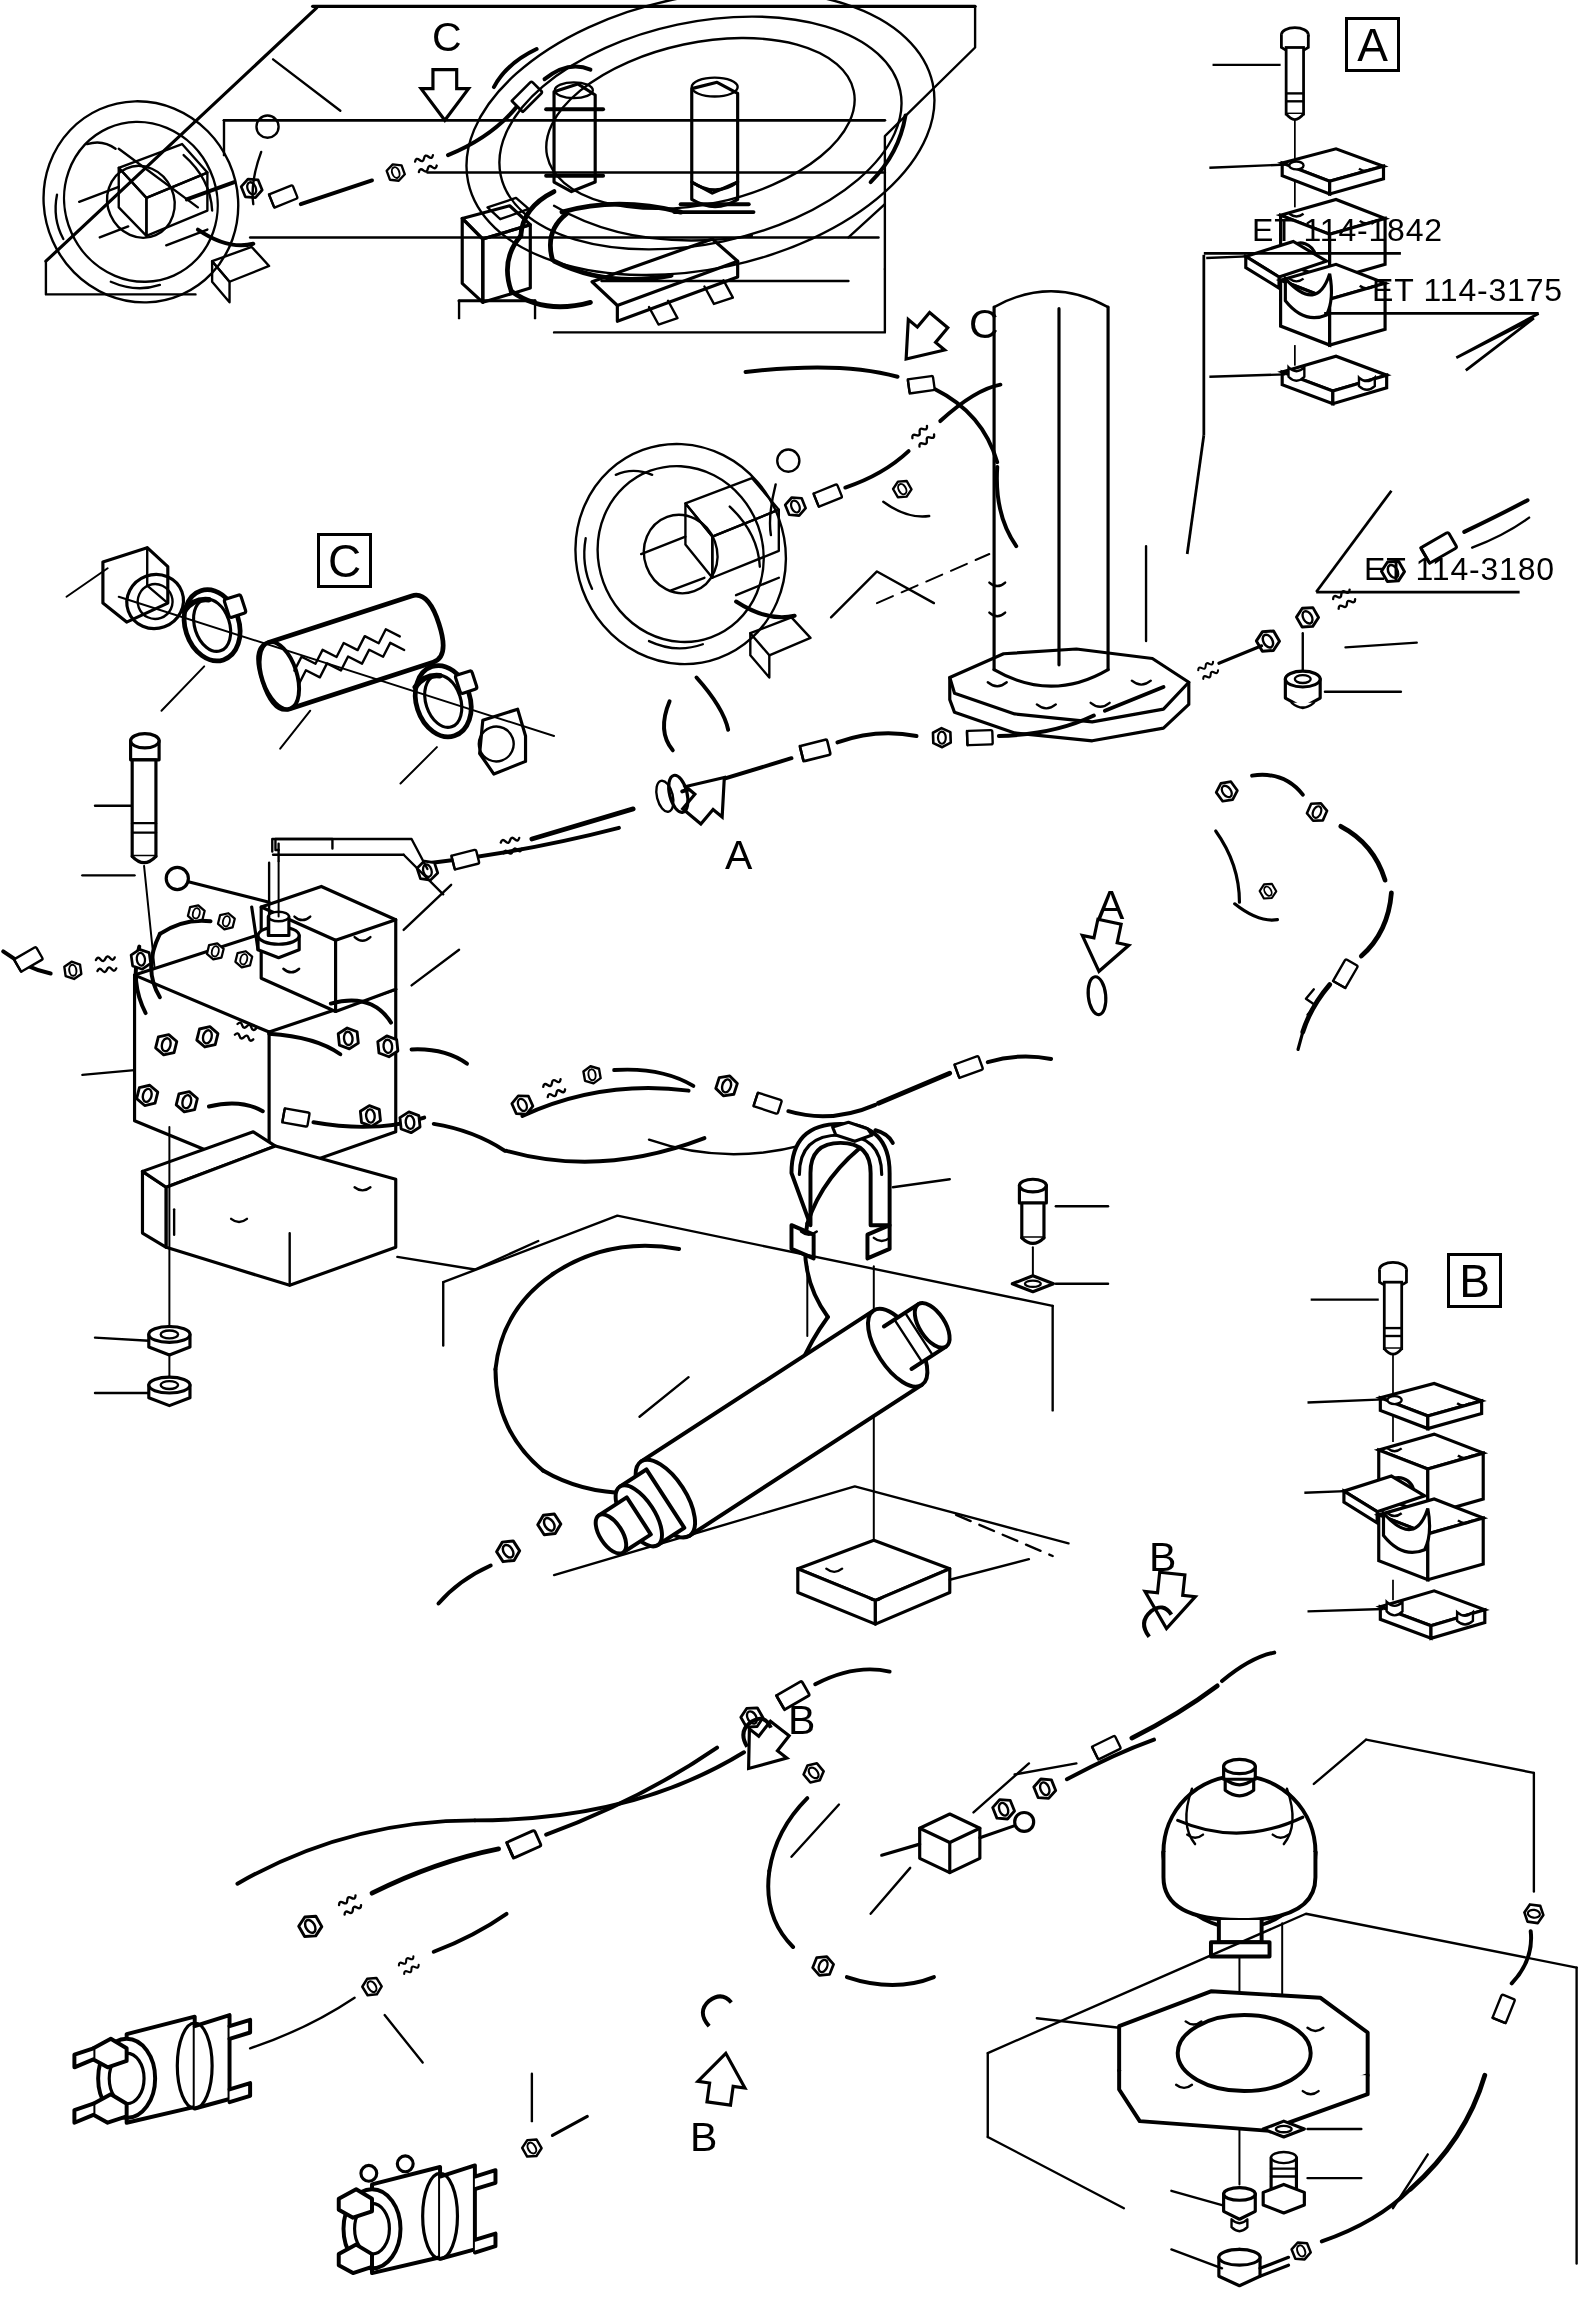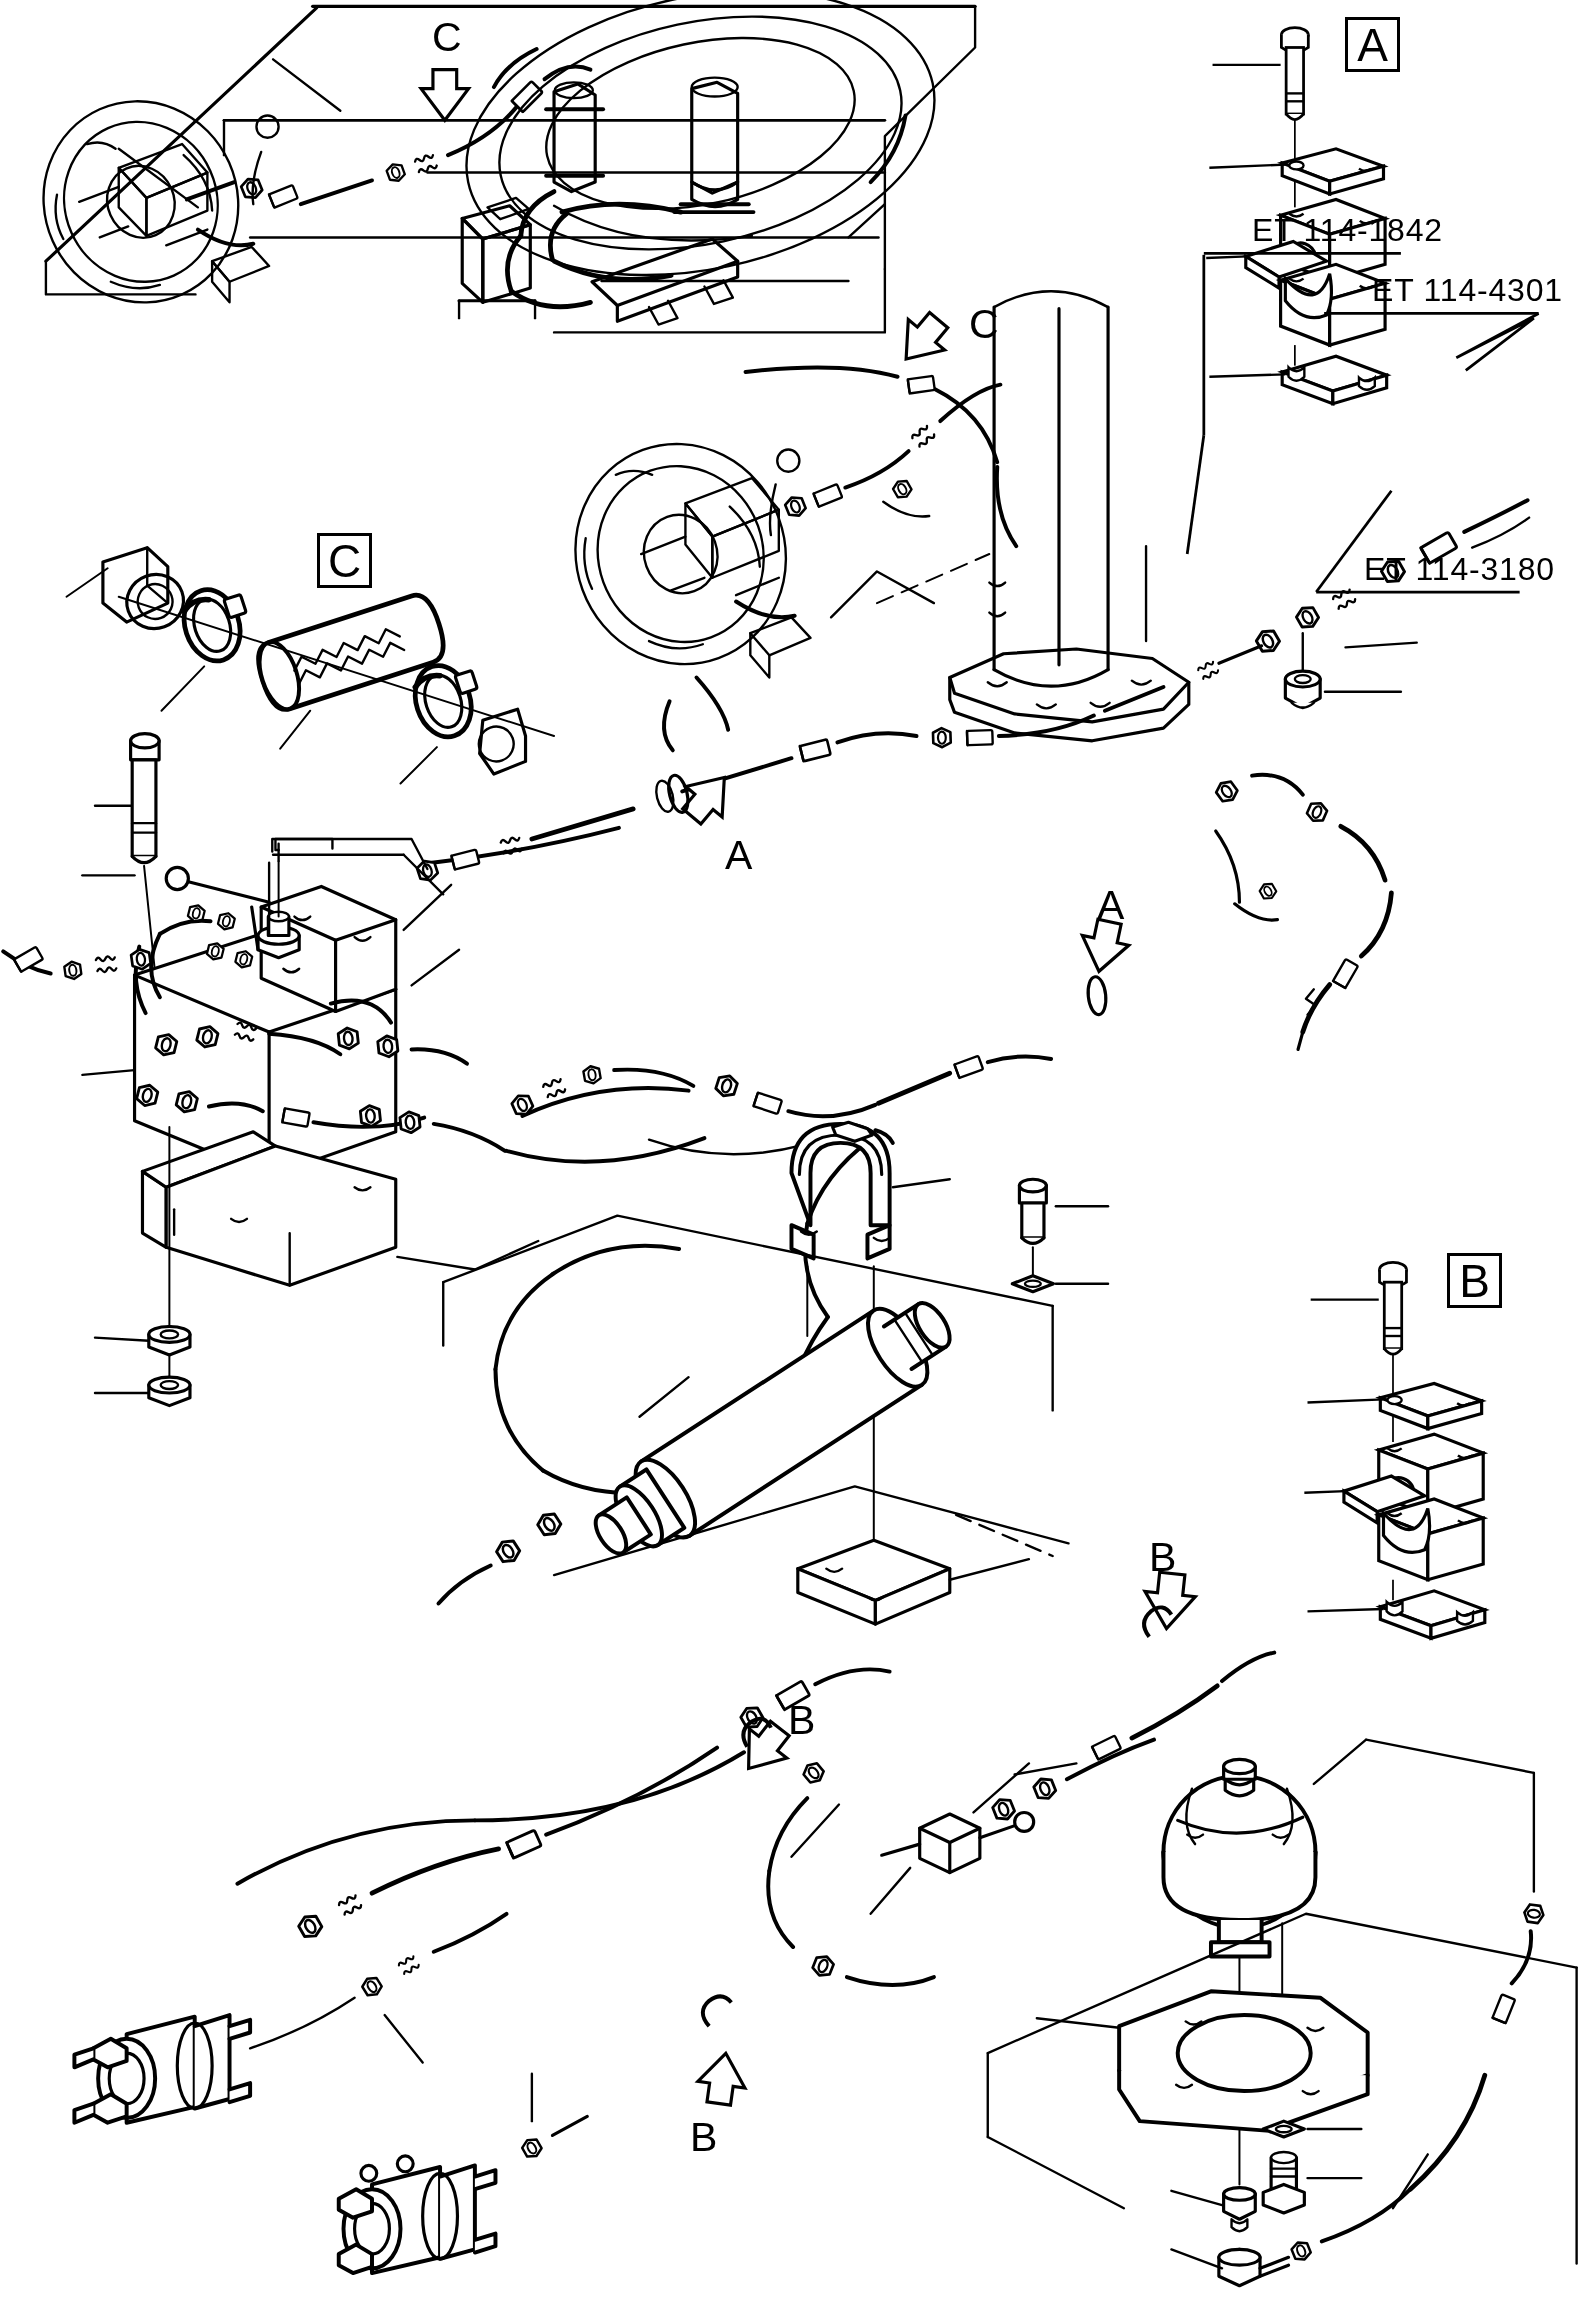--- a/index.html
+++ b/index.html
@@ -856,7 +856,7 @@
 </svg>
 
 <div class="lbl partno" style="left:1204px;top:212px;">ET 114-1842</div>
-<div class="lbl partno" style="left:1324px;top:272px;">ET 114-4301</div>
+<div class="lbl partno" style="left:1324px;top:272px;">ET 114-3175</div>
 <div class="lbl partno" style="left:1316px;top:551px;">ET 114-3180</div>
 
 <div class="boxcall" style="left:1345px;top:17.4px;width:49px;height:49px;">A</div>

